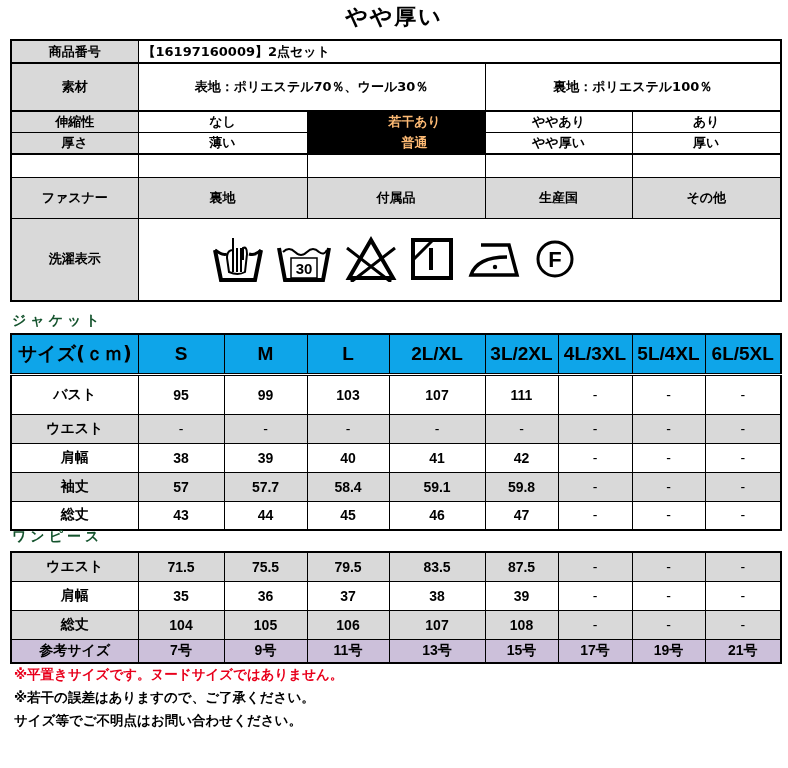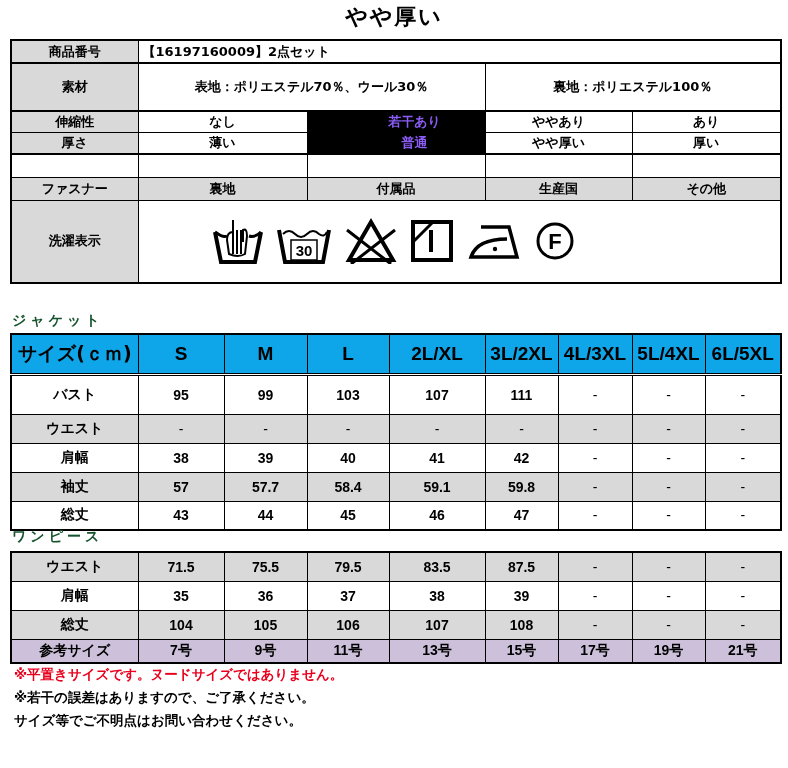--- a/index.html
+++ b/index.html
@@ -9,7 +9,7 @@
   td { text-align: center; vertical-align: middle; font-size: 13px; font-weight: bold; border: 1px solid #000; padding: 0; white-space: nowrap; overflow: hidden; }
   .info { left: 10px; top: 39px; width: 770px; border: 2px solid #000; }
   .info td.hd { background: #d9d9d9; }
-  .info td.dark { background: #000; color: #8b5cf6; padding-left: 37px; }
+  .info td.dark { background: #000; color: #fdba74; padding-left: 37px; }
   .info tr.thick td { border-bottom: 2px solid #000; }
   .section-label { position: absolute; left: 12px; font-size: 14px; font-weight: bold; color: #14532d; letter-spacing: 4px; }
   .size { left: 10px; width: 770px; border: 2px solid #000; }

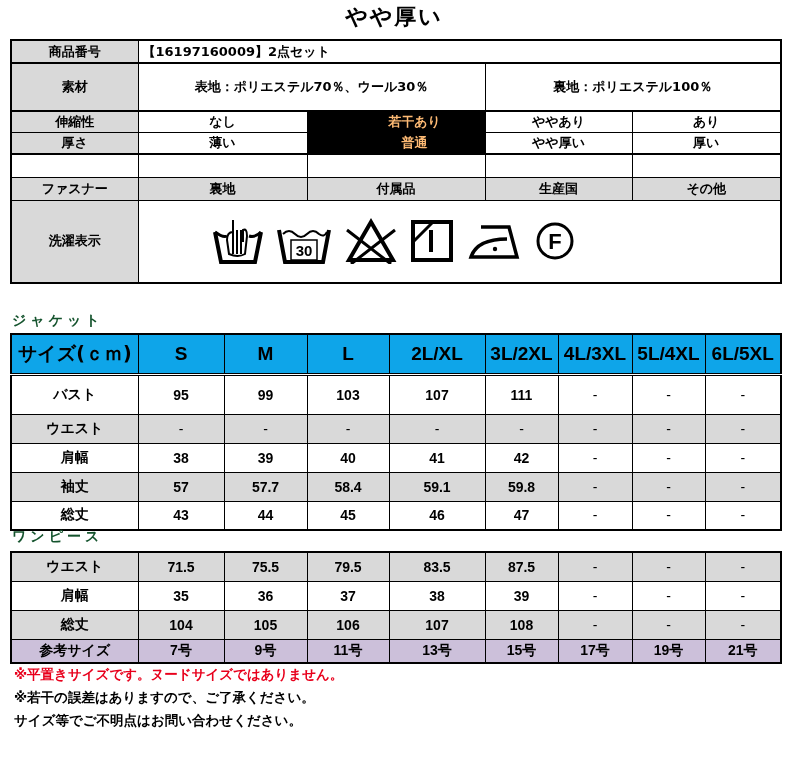--- a/index.html
+++ b/index.html
@@ -69,7 +69,7 @@
     <td></td>
     <td></td>
   </tr>
-  <tr style="height:23px">
+  <tr style="height:41px">
     <td class="hd">ファスナー</td>
     <td class="hd">裏地</td>
     <td class="hd">付属品</td>

